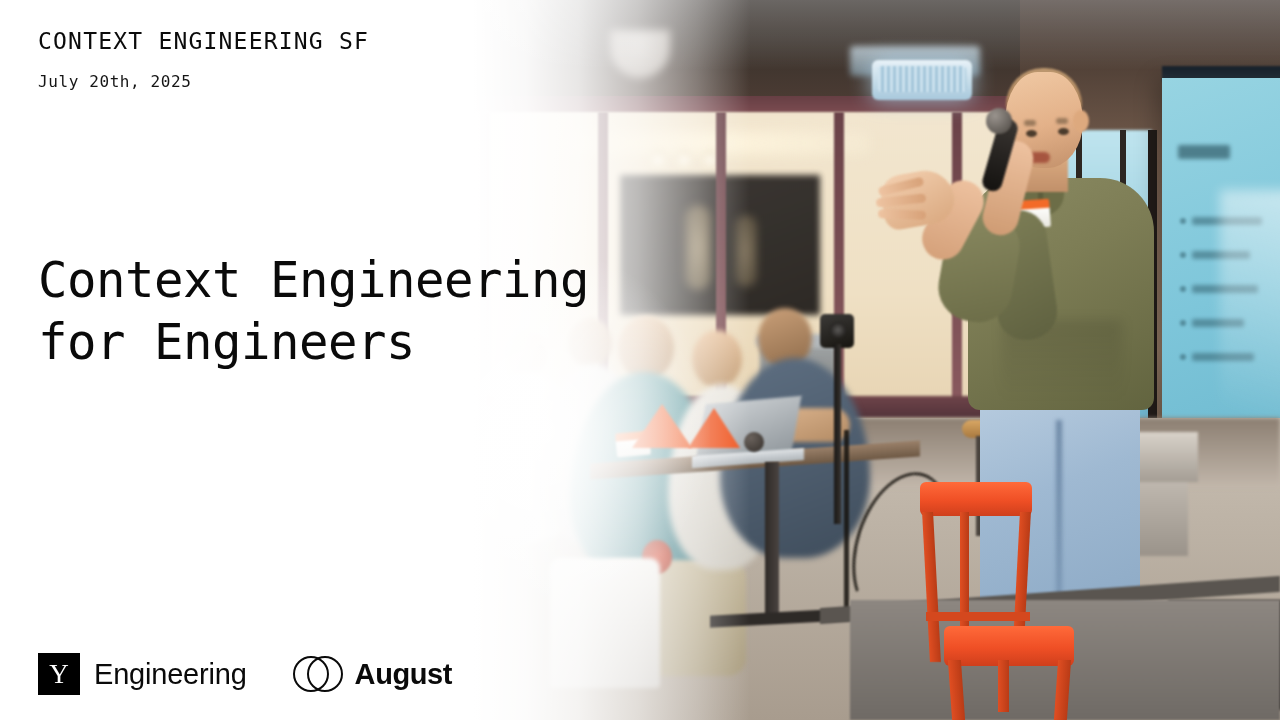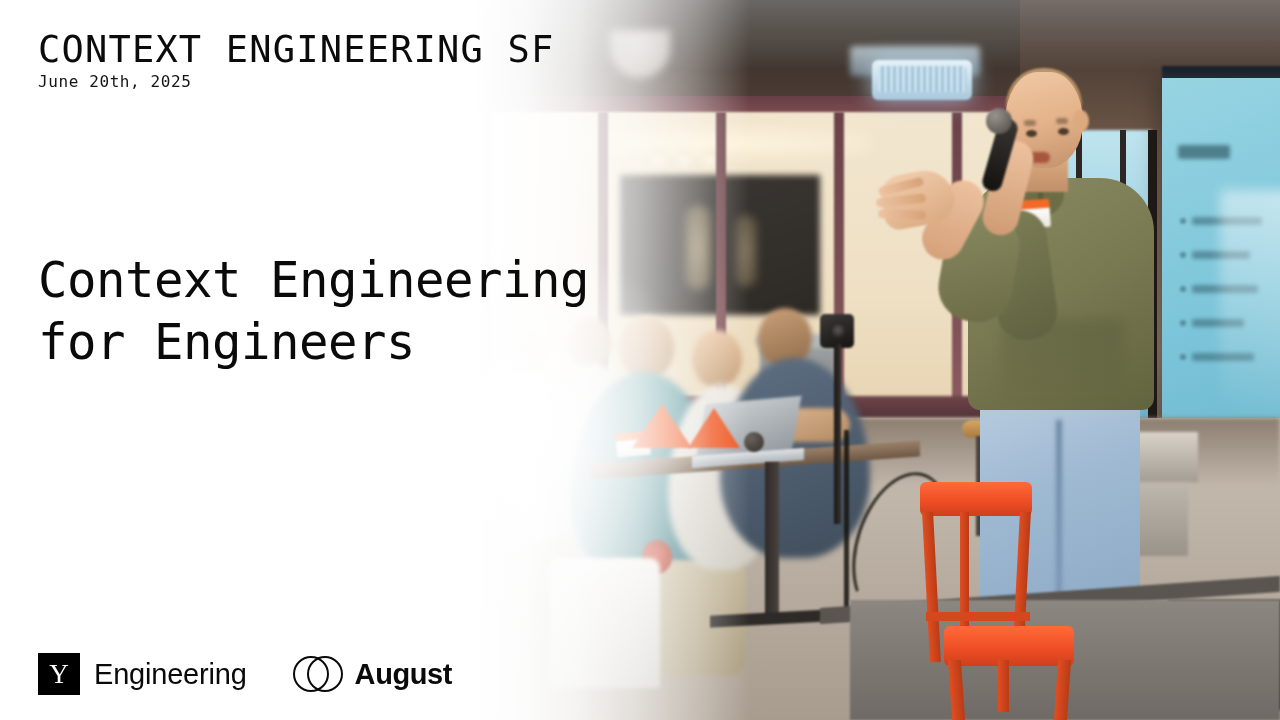--- a/index.html
+++ b/index.html
@@ -195,7 +195,7 @@
     background:radial-gradient(ellipse at 30% 50%,rgba(255,255,255,.9),rgba(255,255,255,0) 72%); }
 
   
-  .eyebrow { position:absolute; left:38px; top:28px; font-size:37px; letter-spacing:1.2px;
+  .eyebrow { position:absolute; left:38px; top:28px; font-size:23px; letter-spacing:1.2px;
     color:#0b0b0b; font-weight:400; white-space:nowrap; }
   .date { position:absolute; left:38px; top:72px; font-size:16px; letter-spacing:.6px; color:#151515; }
   .title { position:absolute; left:38px; top:250px; font-size:49px; line-height:62px;

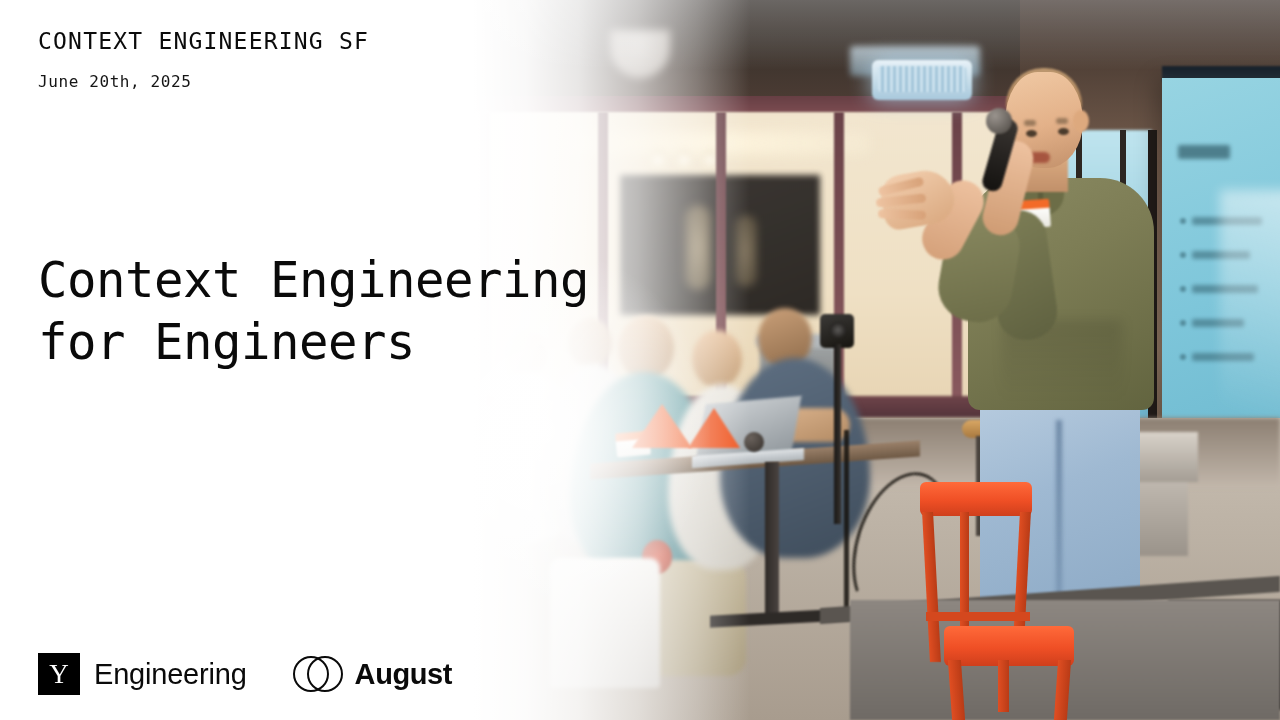--- a/index.html
+++ b/index.html
@@ -377,7 +377,7 @@
   </div>
 
   <div class="eyebrow">CONTEXT ENGINEERING SF</div>
-  <div class="date">June 20th, 2025</div>
+  <div class="date">July 20th, 2025</div>
 
   <div class="title">
     <div>Context Engineering</div>

